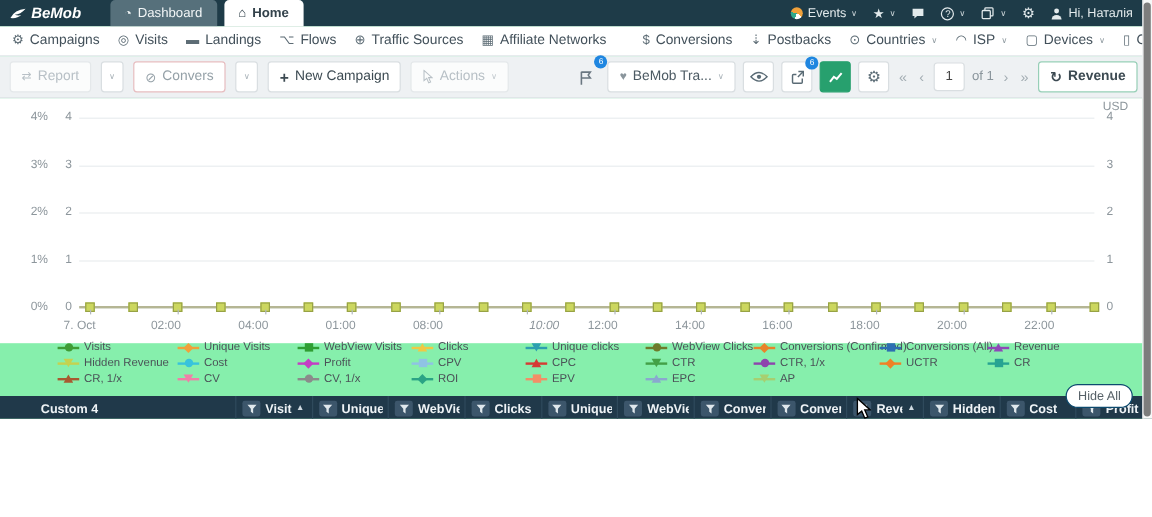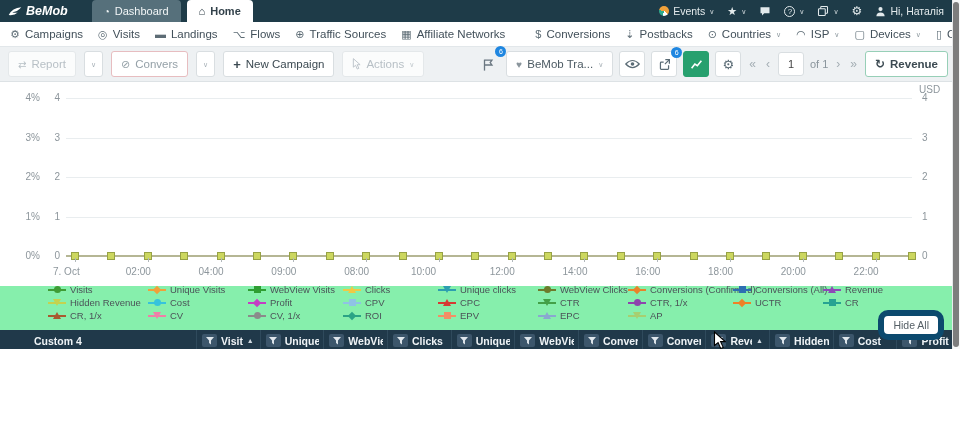--- a/index.html
+++ b/index.html
@@ -313,7 +313,7 @@
       <div class="pt" style="left: 252.957px; top: 170px;"></div>
       <div class="pt" style="left: 289.348px; top: 170px;"></div>
       <div class="tick" style="left: 293.348px; top: 176px;"></div>
-      <div class="x-label" style="left: 271.348px; top: 184px;">09:00</div>
+      <div class="x-label" style="left: 271.348px; top: 184px;">01:00</div>
       <div class="pt" style="left: 325.739px; top: 170px;"></div>
       <div class="pt" style="left: 362.13px; top: 170px;"></div>
       <div class="tick" style="left: 366.13px; top: 176px;"></div>

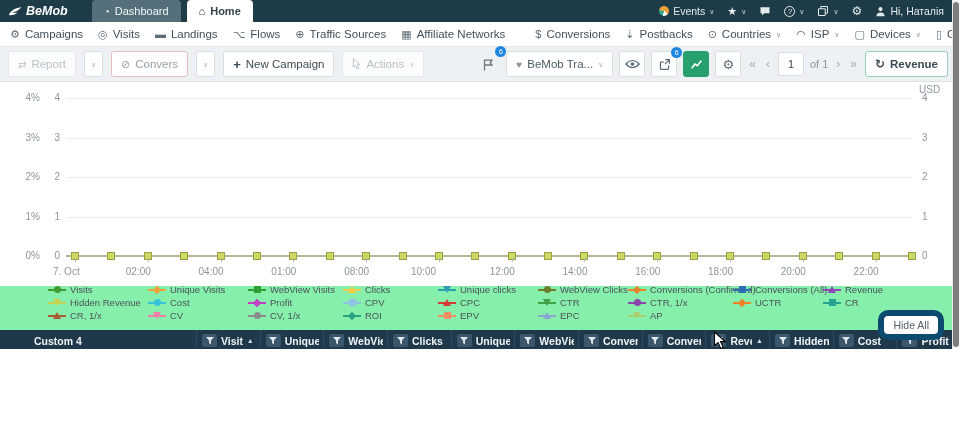--- a/index.html
+++ b/index.html
@@ -321,7 +321,7 @@
       <div class="pt" style="left: 398.522px; top: 170px;"></div>
       <div class="pt" style="left: 434.913px; top: 170px;"></div>
       <div class="tick" style="left: 438.913px; top: 176px;"></div>
-      <div class="x-label" style="left: 411px; top: 184px;">10:00</div>
+      <div class="x-label" style="left: 441px; top: 184px; font-style: italic;">10:00</div>
       <div class="pt" style="left: 471.304px; top: 170px;"></div>
       <div class="pt" style="left: 507.696px; top: 170px;"></div>
       <div class="tick" style="left: 511.696px; top: 176px;"></div>

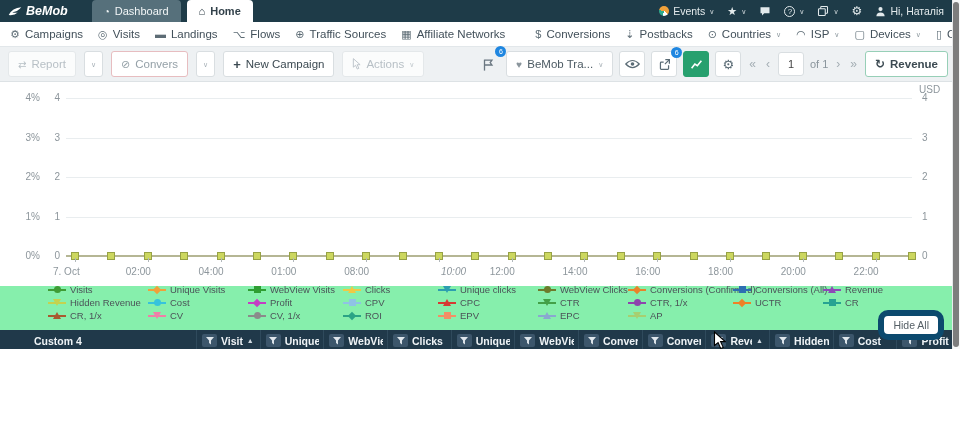--- a/index.html
+++ b/index.html
@@ -70,7 +70,7 @@
   .mk-diamond { width:6px; height:6px; background:currentColor; transform:rotate(45deg); z-index:1; }
   .mk-triangle-up { width:0; height:0; border-left:4px solid transparent; border-right:4px solid transparent; border-bottom:7px solid; z-index:1; }
   .mk-triangle-down { width:0; height:0; border-left:4px solid transparent; border-right:4px solid transparent; border-top:7px solid; z-index:1; }
-  .hide-all { position:absolute; top:310px; right:16px; background:#fff; border:6px solid #0c4a6e; border-radius:10px; font-size:10.5px; color:#555f66; padding:3px 9px; cursor:pointer; z-index:5; }
+  .hide-all { position:absolute; top:320px; right:16px; background:#fff; border:1px solid #0c4a6e; border-radius:10px; font-size:10.5px; color:#555f66; padding:3px 9px; cursor:pointer; z-index:5; }
 
   
   #table-header { position:absolute; left:0; top:330px; width:960px; height:22px; background:#20394a; display:flex; }

